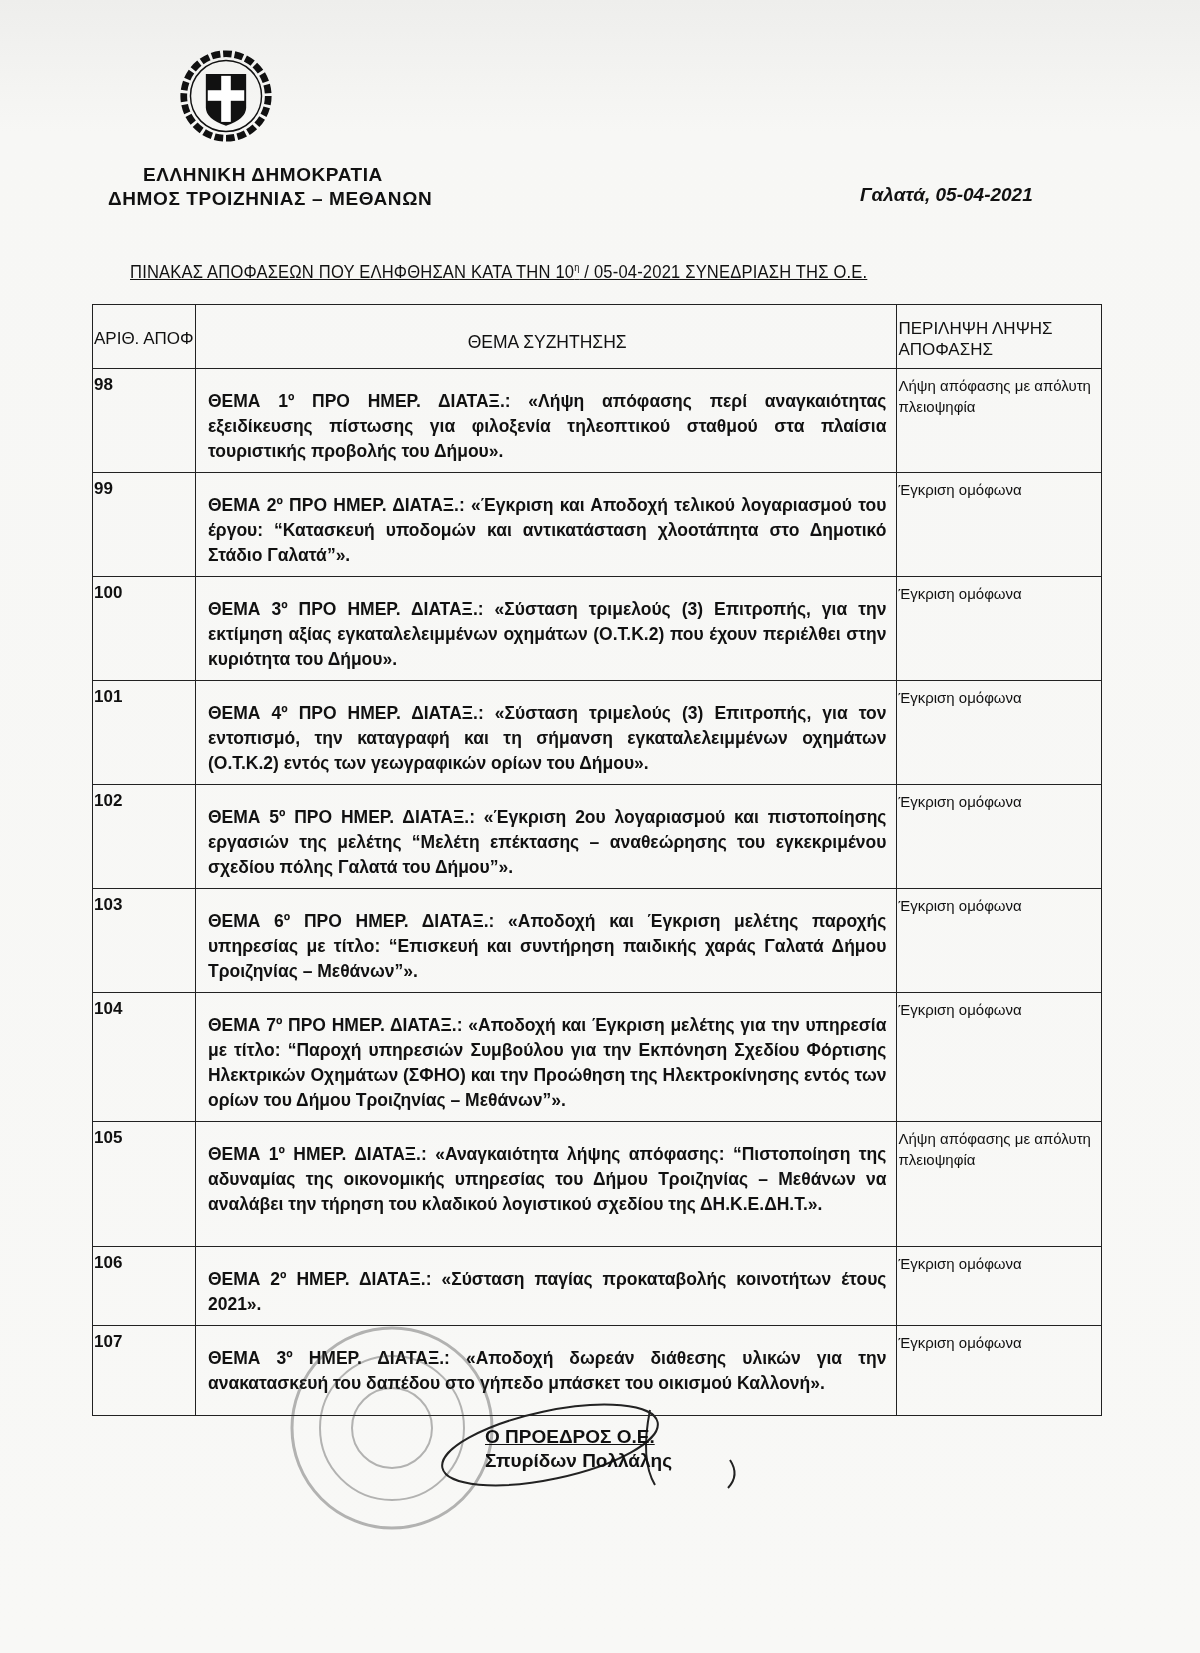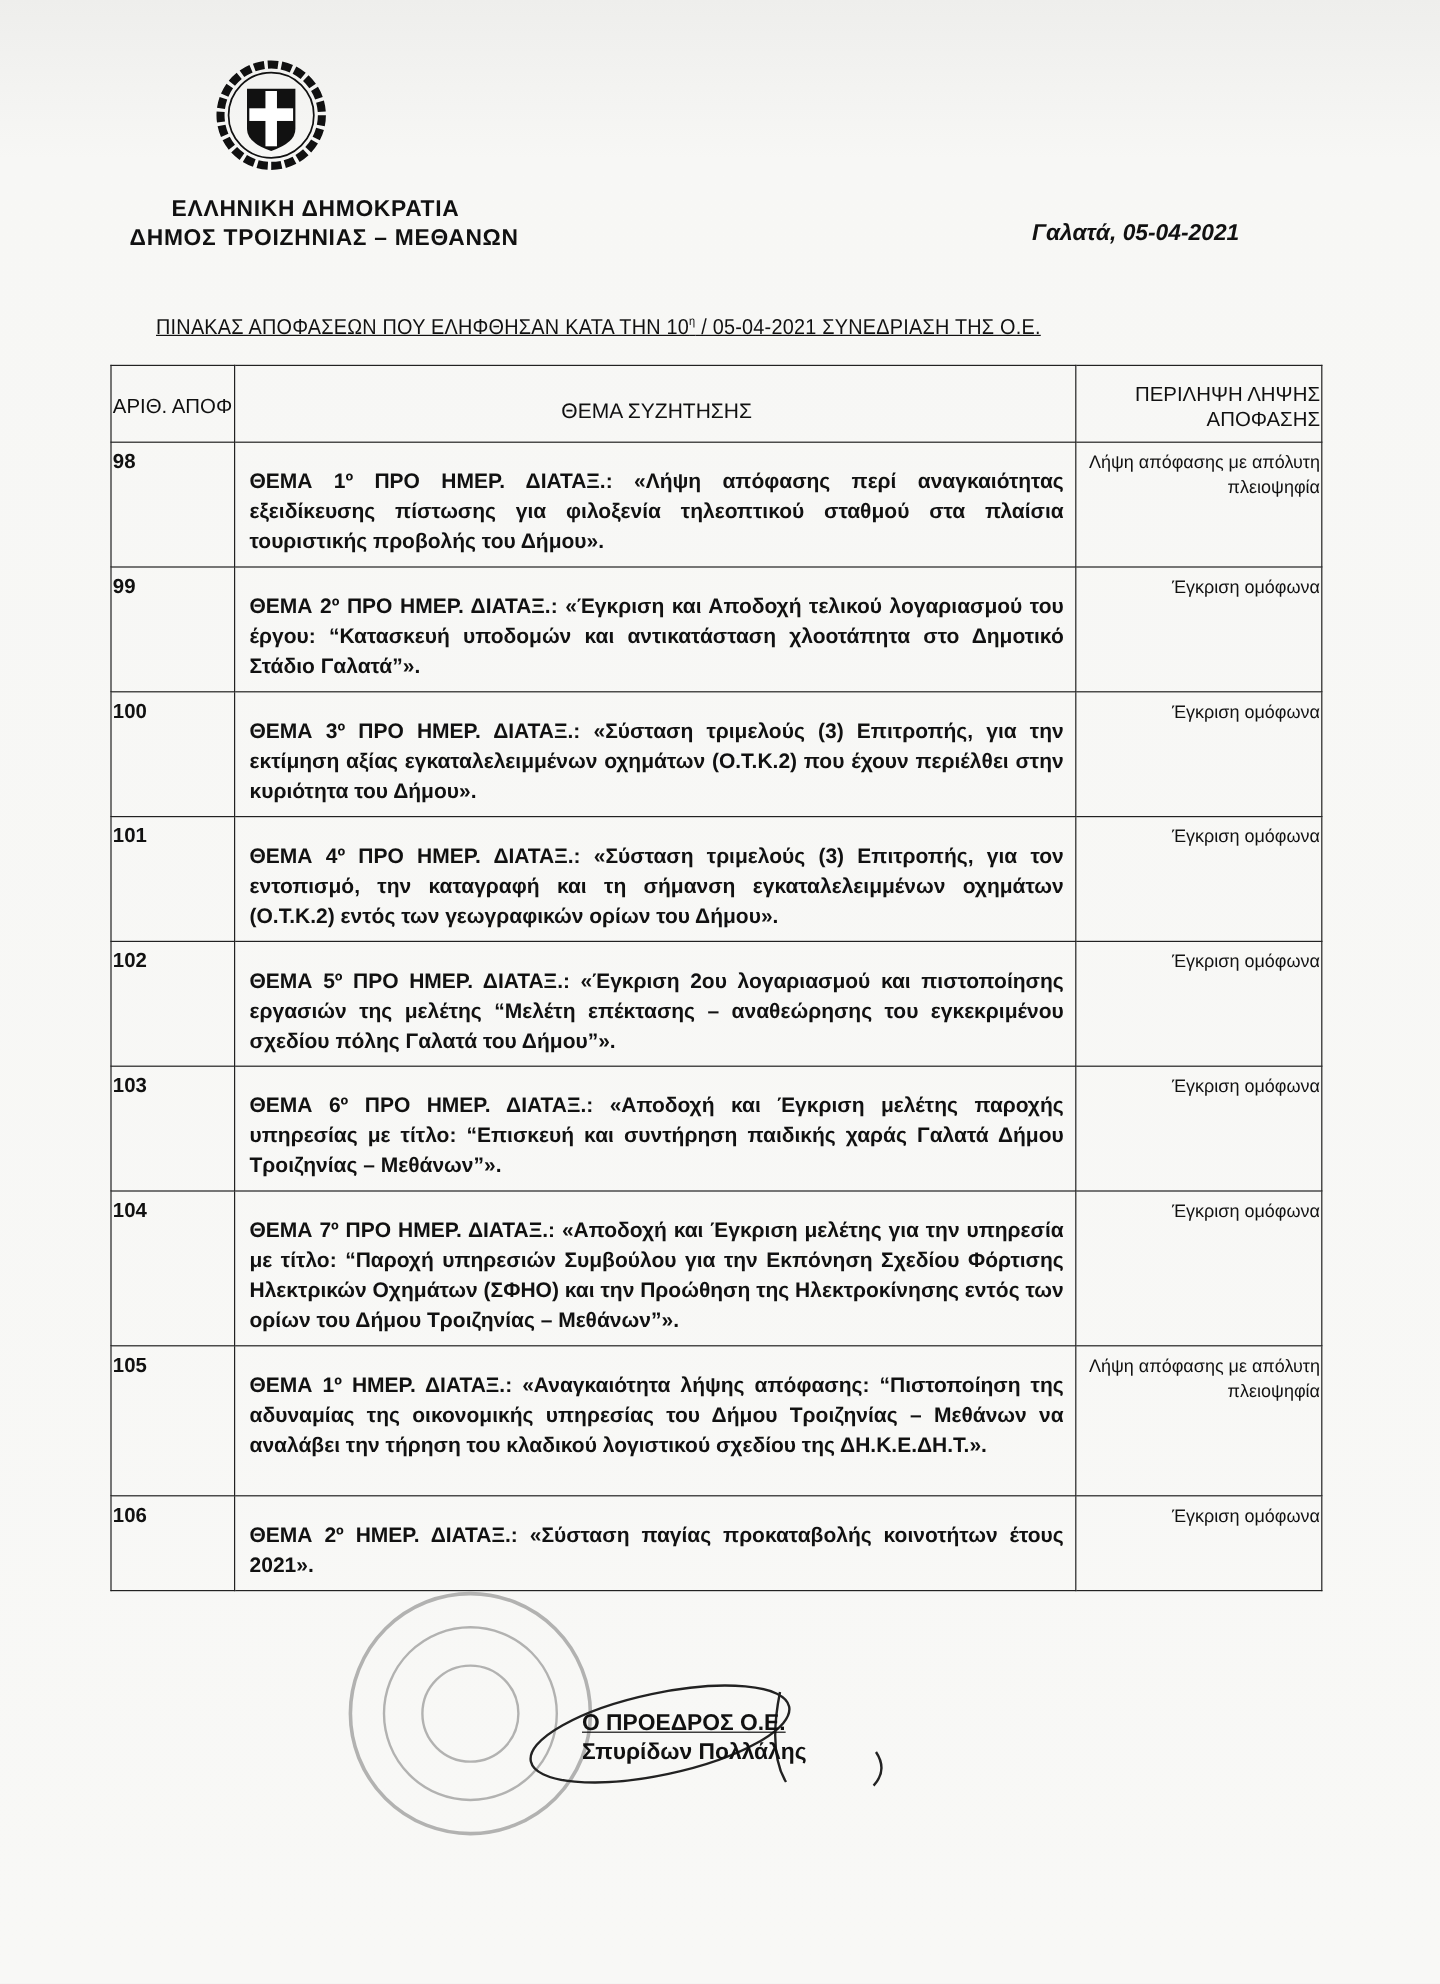--- a/index.html
+++ b/index.html
@@ -21,7 +21,7 @@
   th { font-weight:normal; font-size:17px; text-align:center; vertical-align:middle; }
   .c1 { width:102px; text-align:left; font-size:17px; font-weight:bold; padding-top:6px; }
   .c2 { width:700px; padding:20px 10px 8px 12px; font-size:17.5px; line-height:25px; text-align:justify; font-weight:bold; }
-  .c3 { width:206px; text-align:right; font-size:15px; padding-top:6px; line-height:21px; }
+  .c3 { width:206px; text-align:left; font-size:15px; padding-top:6px; line-height:21px; }
   .lbl { }
   .subj { font-weight:bold; }
   .sig { position:absolute; left:485px; top:1425px; font-size:19px; font-weight:bold; line-height:24px; }

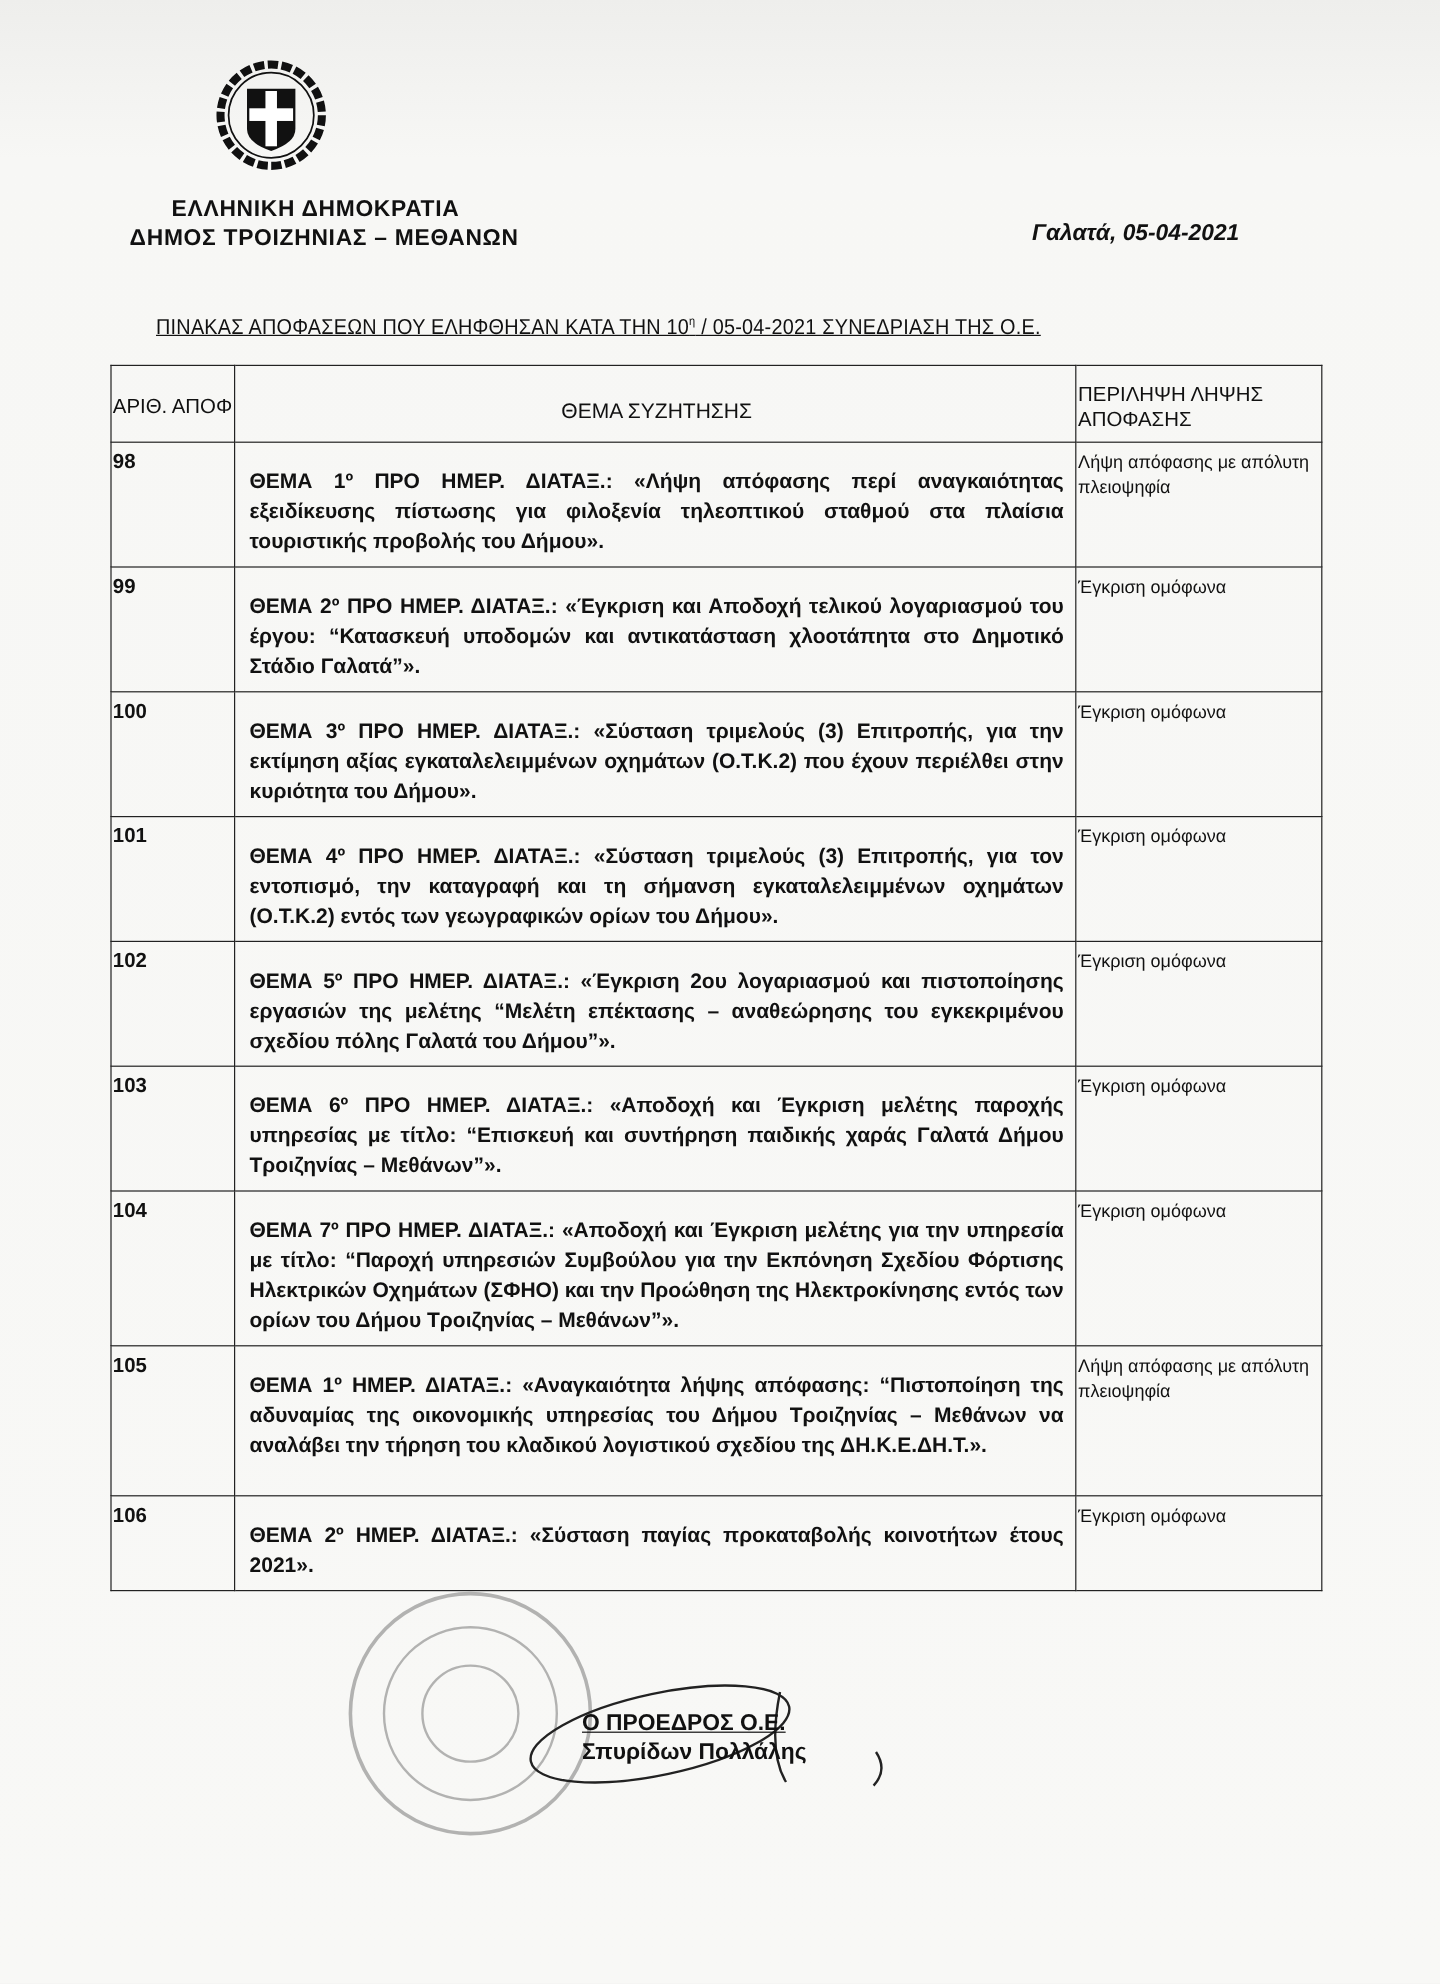--- a/index.html
+++ b/index.html
@@ -104,6 +104,11 @@
           <td class="c2"><span class="lbl">ΘΕΜΑ 2º ΗΜΕΡ. ΔΙΑΤΑΞ.</span><span class="subj">: «Σύσταση παγίας προκαταβολής κοινοτήτων έτους 2021».</span></td>
           <td class="c3">Έγκριση ομόφωνα</td>
         </tr>
+        <tr style="height: 90px;">
+          <td class="c1">107</td>
+          <td class="c2"><span class="lbl">ΘΕΜΑ 3º ΗΜΕΡ. ΔΙΑΤΑΞ.</span><span class="subj">: «Αποδοχή δωρεάν διάθεσης υλικών για την ανακατασκευή του δαπέδου στο γήπεδο μπάσκετ του οικισμού Καλλονή».</span></td>
+          <td class="c3">Έγκριση ομόφωνα</td>
+        </tr>
       </tbody>
   </table>
 

